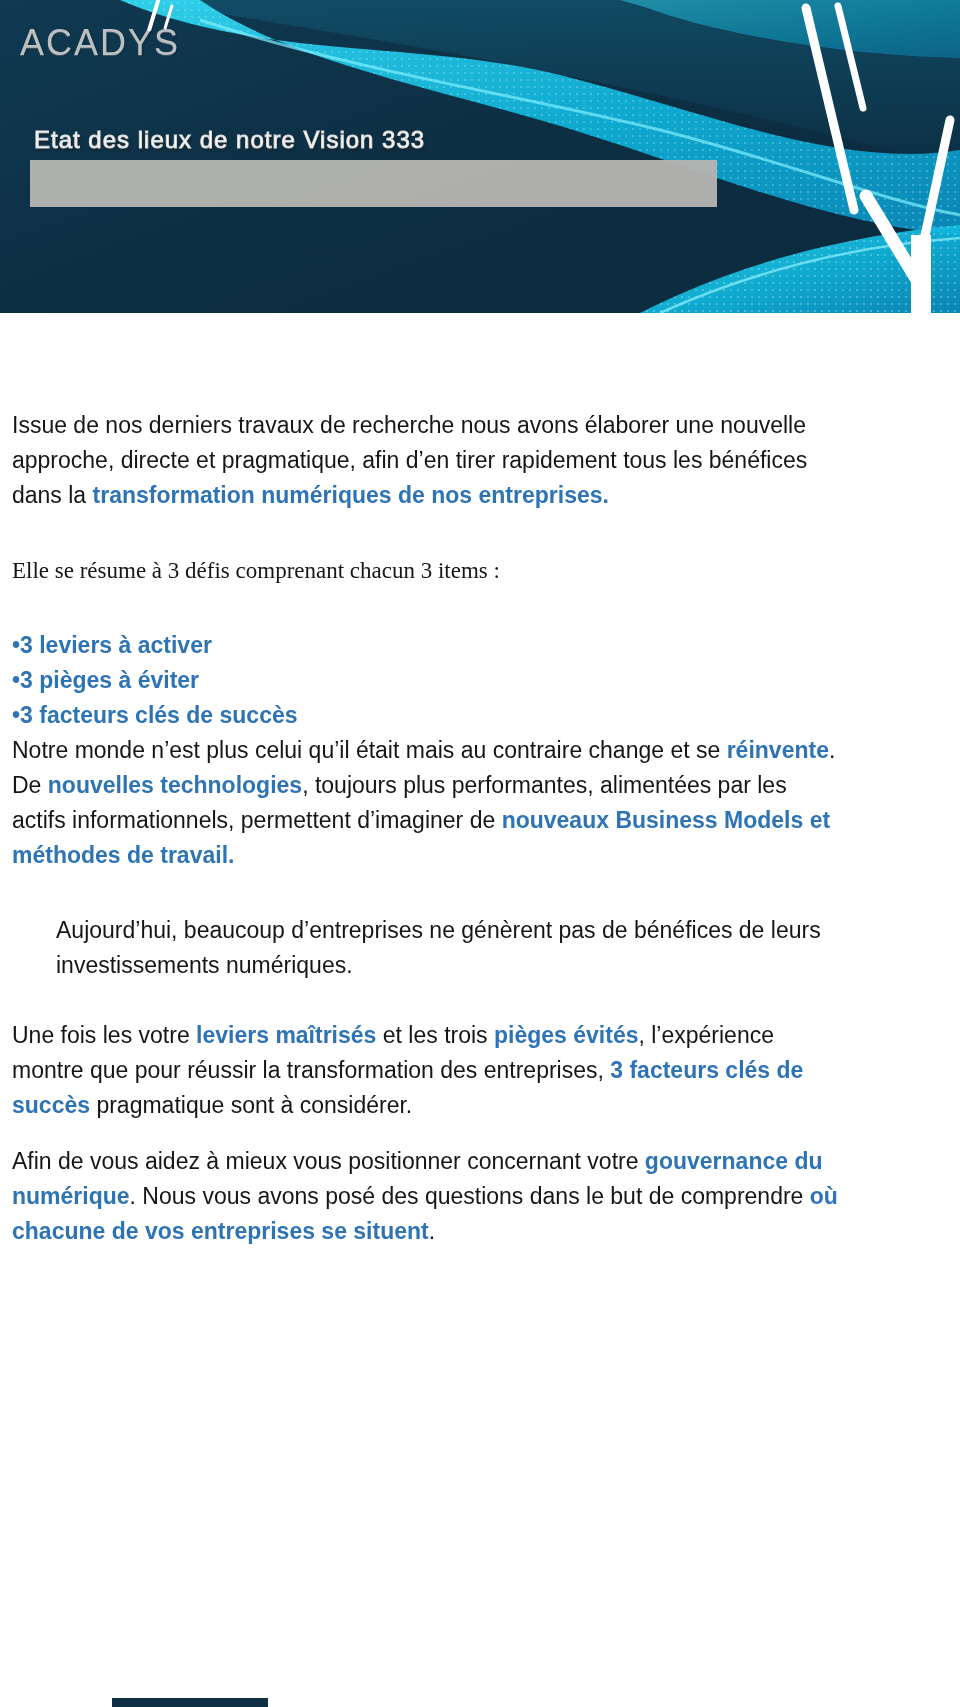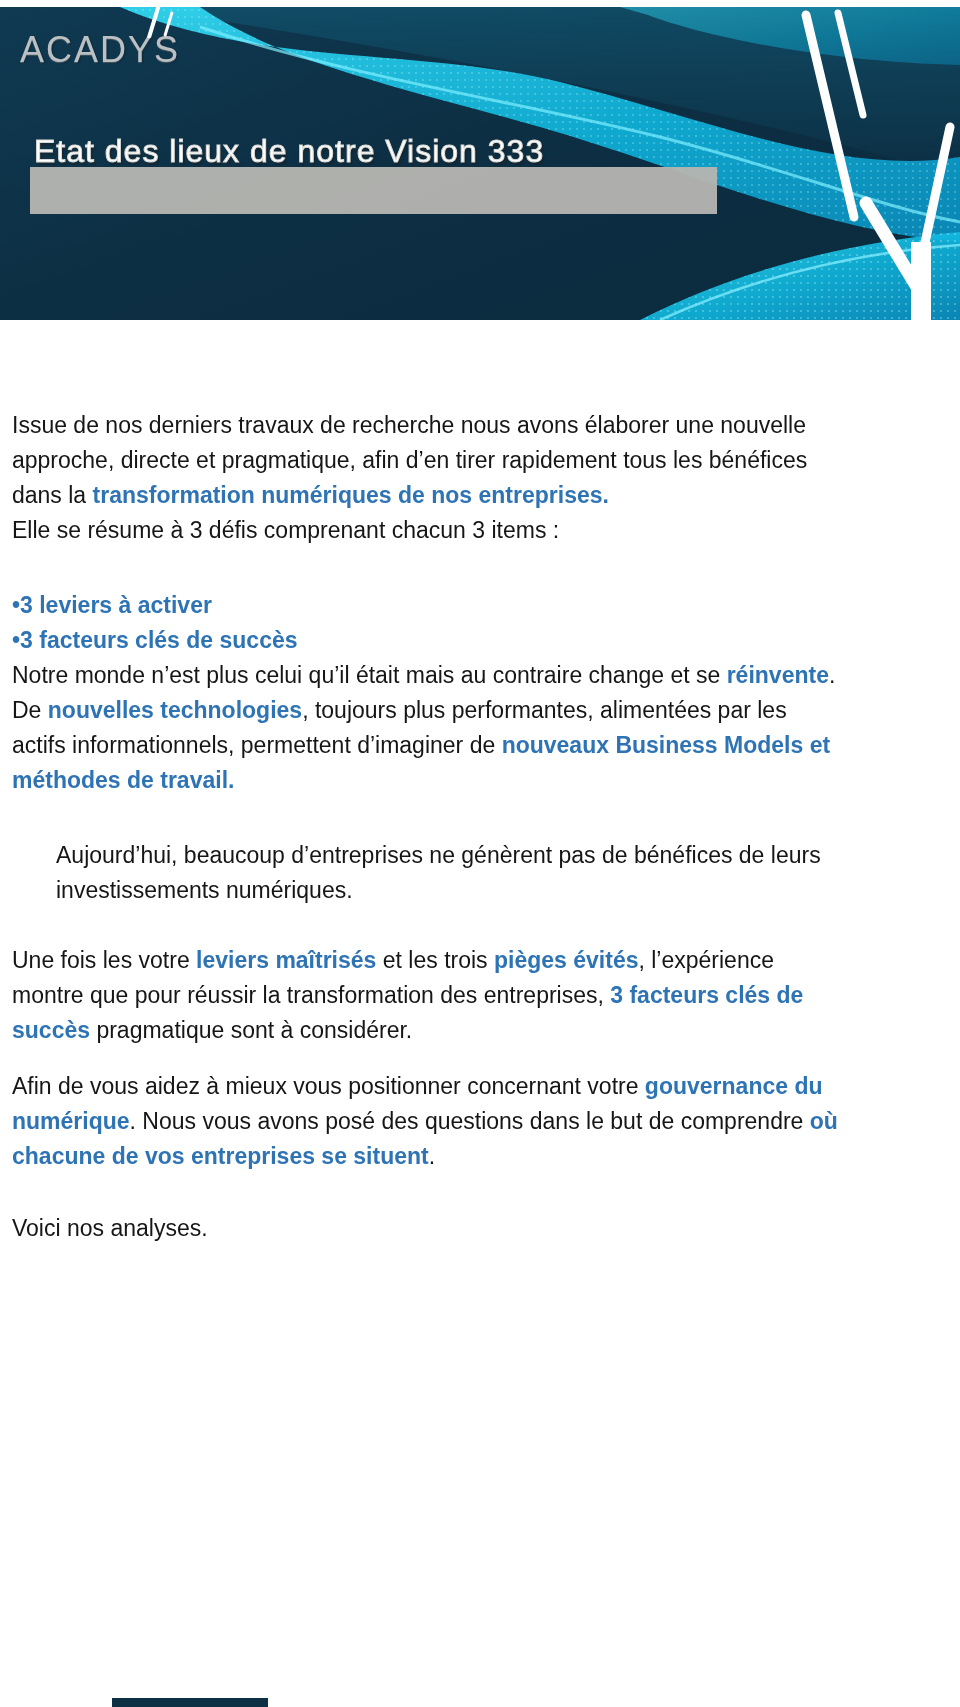--- a/index.html
+++ b/index.html
@@ -14,7 +14,7 @@
 
   
   .header{
-    position:absolute;top:7px;left:0;width:960px;height:313px;
+    position:absolute;top:0;left:0;width:960px;height:313px;
     background:linear-gradient(160deg,#0f3a52 0%,#0d2f44 45%,#0b2a3d 100%);
     overflow:hidden;
     text-decoration:underline;

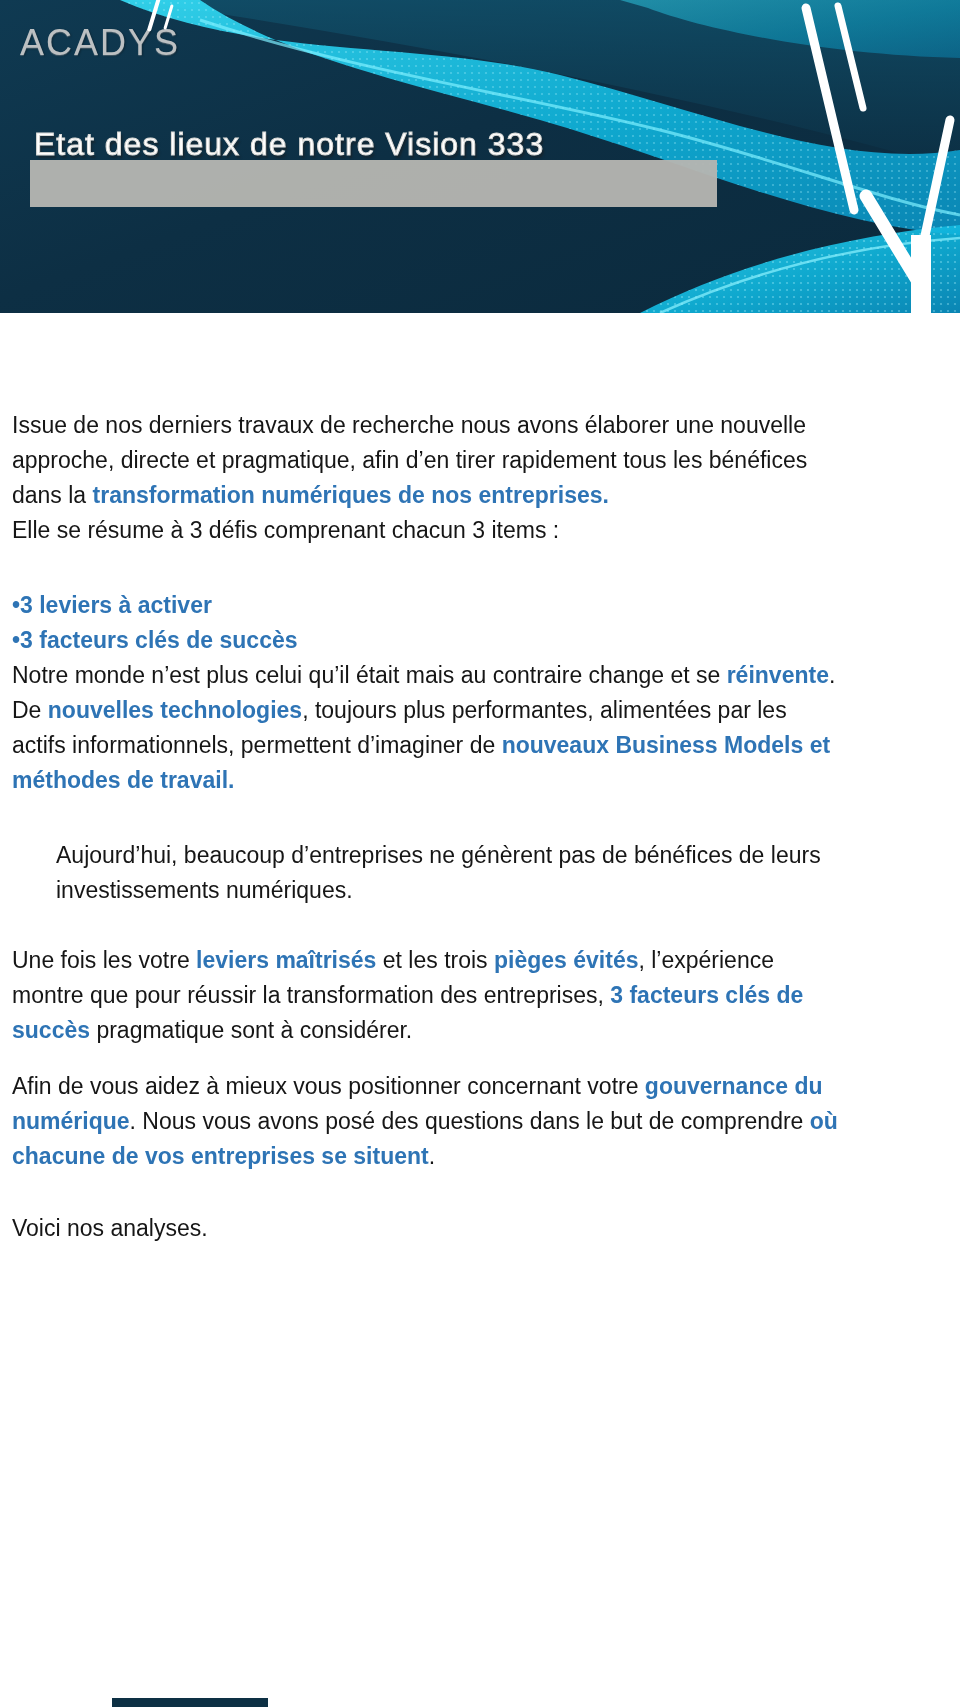--- a/index.html
+++ b/index.html
@@ -39,7 +39,7 @@
   }
   .page-title{
     position:absolute;left:34px;top:126px;margin:0;
-    font-size:32px;font-weight:400;letter-spacing:1px;
+    font-size:24px;font-weight:400;letter-spacing:1px;
     color:#ffffff;
     -webkit-text-stroke:1px #d9d9d6;
     text-shadow:2px 3px 2px rgba(30,30,30,.55);

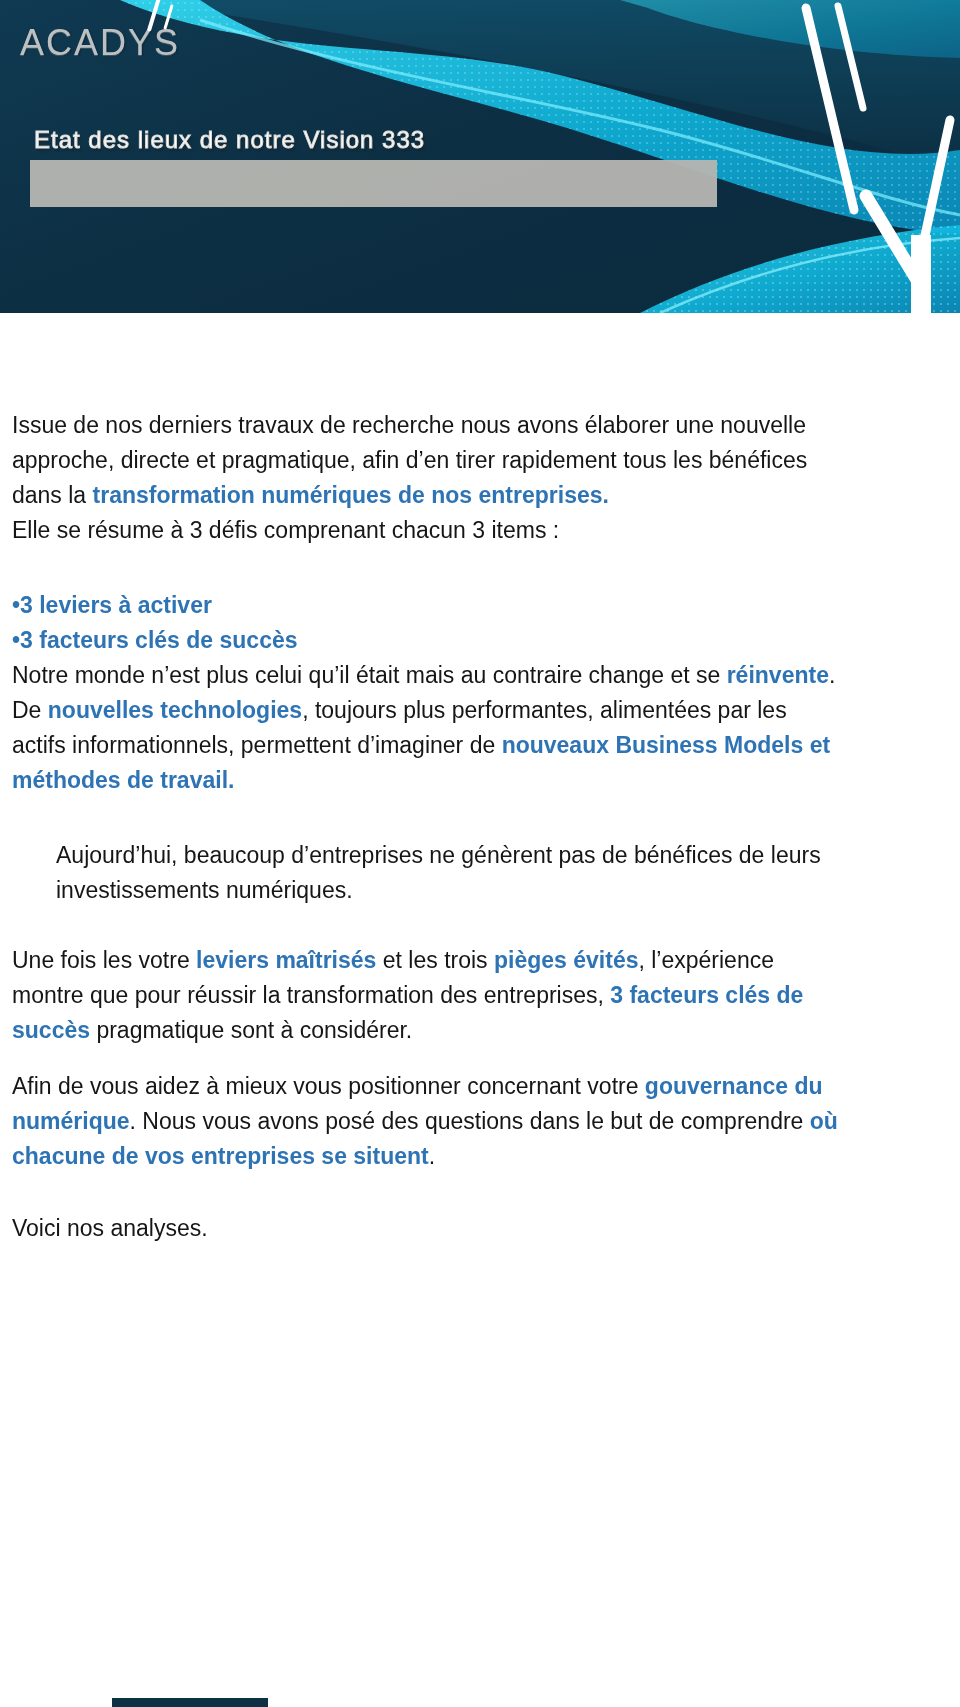--- a/index.html
+++ b/index.html
@@ -55,7 +55,7 @@
   }
   .doc p{margin:0;}
   .doc .accent{color:var(--accent,#2E74B5);font-weight:bold;}
-  #p2{}
+  #p2{margin-top:40px;font-family:Liberation Serif, serif;}
   .bullet{margin-top:0;}
   #b1{margin-top:40px;}
   #p4{}

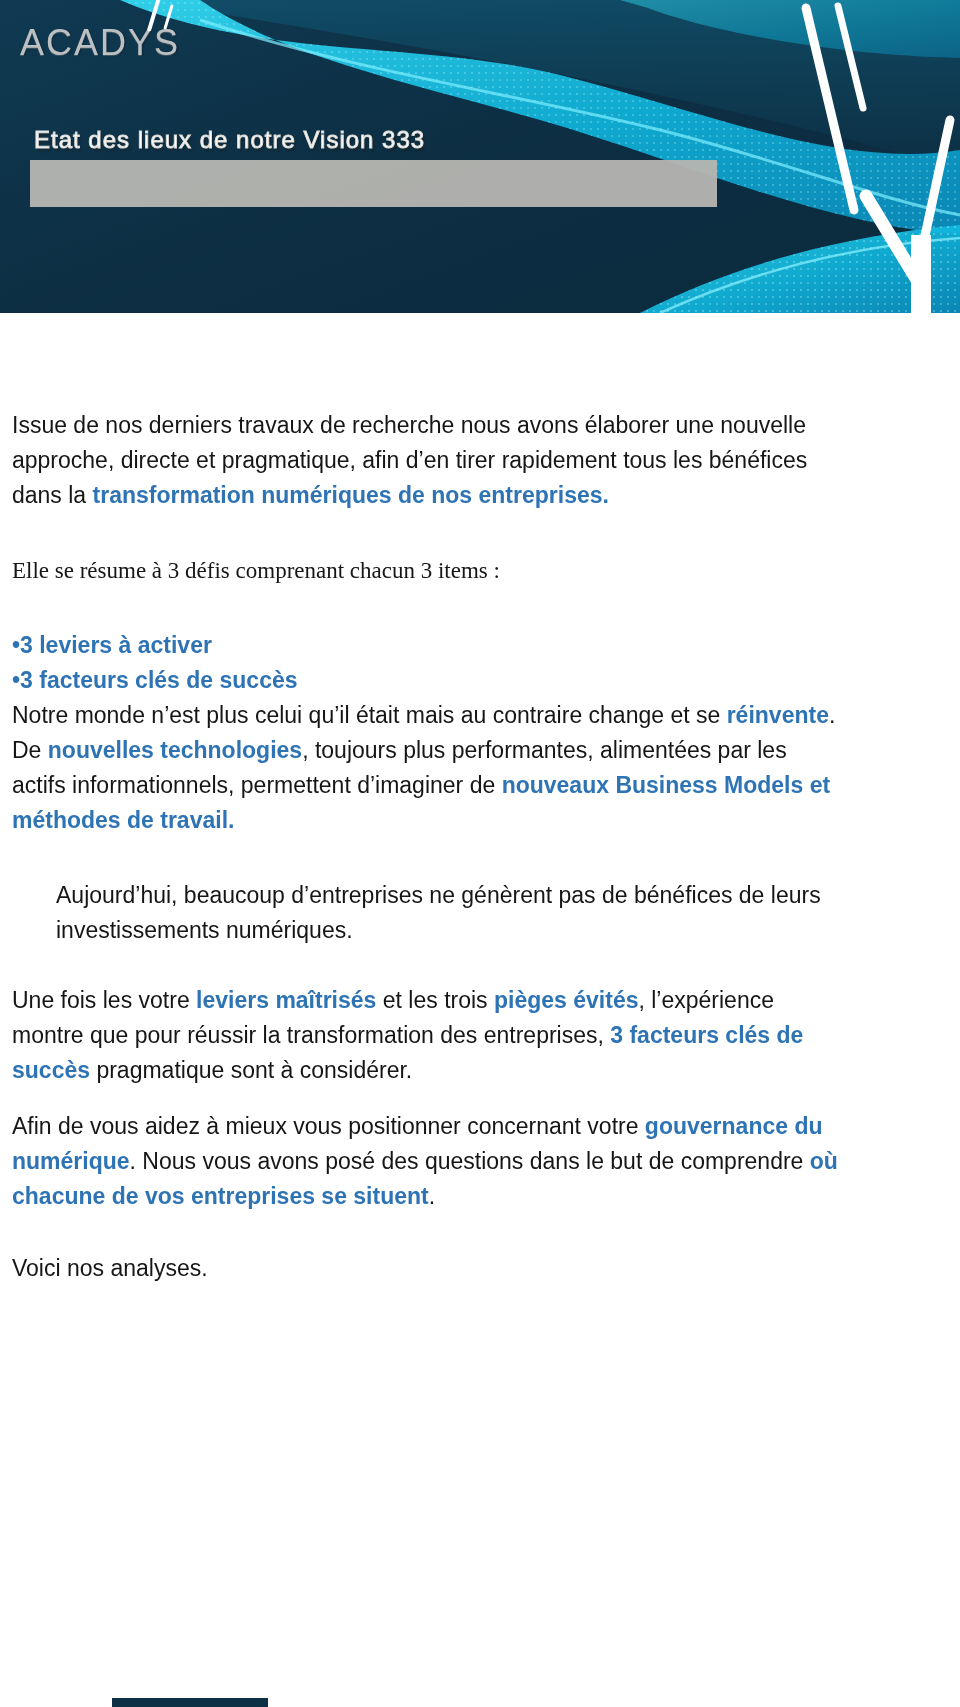--- a/index.html
+++ b/index.html
@@ -129,6 +129,7 @@
     <p id="p1"><span>Issue de nos derniers travaux de recherche nous avons élaborer une nouvelle approche, directe et pragmatique, afin d’en tirer rapidement tous les bénéfices dans la </span><span class="accent">transformation numériques de nos entreprises.</span></p>
     <p id="p2"><span>Elle se résume à 3 défis comprenant chacun 3 items :</span></p>
     <p id="b1" class="bullet"><span class="accent">•3 leviers à activer</span></p>
+    <p id="b2" class="bullet"><span class="accent">•3 pièges à éviter</span></p>
     <p id="b3" class="bullet"><span class="accent">•3 facteurs clés de succès</span></p>
     <p id="p4"><span>Notre monde n’est plus celui qu’il était mais au contraire change et se </span><span class="accent">réinvente</span><span>. De </span><span class="accent">nouvelles technologies</span><span>, toujours plus performantes, alimentées par les actifs informationnels, permettent d’imaginer de </span><span class="accent">nouveaux Business Models et méthodes de travail.</span></p>
     <p id="p5"><span>Aujourd’hui, beaucoup d’entreprises ne génèrent pas de bénéfices de leurs investissements numériques.</span></p>

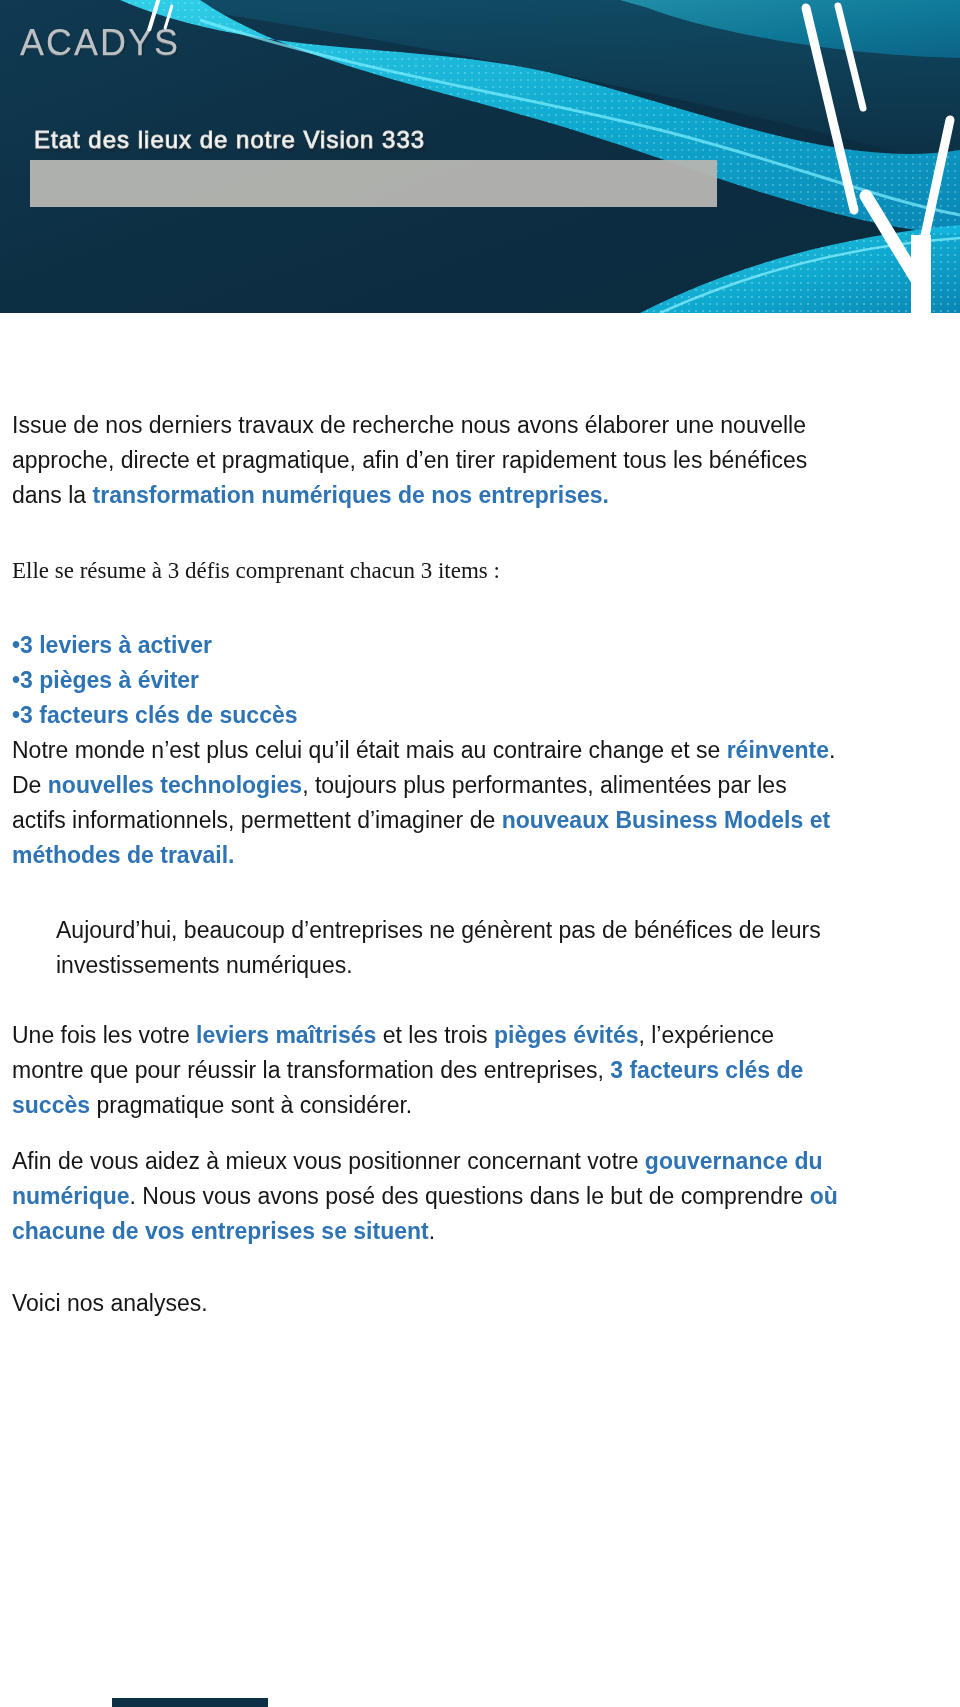--- a/index.html
+++ b/index.html
@@ -135,7 +135,6 @@
     <p id="p5"><span>Aujourd’hui, beaucoup d’entreprises ne génèrent pas de bénéfices de leurs investissements numériques.</span></p>
     <p id="p6"><span>Une fois les votre </span><span class="accent">leviers maîtrisés</span><span> et les trois </span><span class="accent">pièges évités</span><span>, l’expérience montre que pour réussir la transformation des entreprises, </span><span class="accent">3 facteurs clés de succès</span><span> pragmatique sont à considérer.</span></p>
     <p id="p7"><span>Afin de vous aidez à mieux vous positionner concernant votre </span><span class="accent">gouvernance du numérique</span><span>. Nous vous avons posé des questions dans le but de comprendre </span><span class="accent">où chacune de vos entreprises se situent</span><span>.</span></p>
-    <p id="p8"><span>Voici nos analyses.</span></p>
   </main>
 
   <div class="next-sliver"></div>

